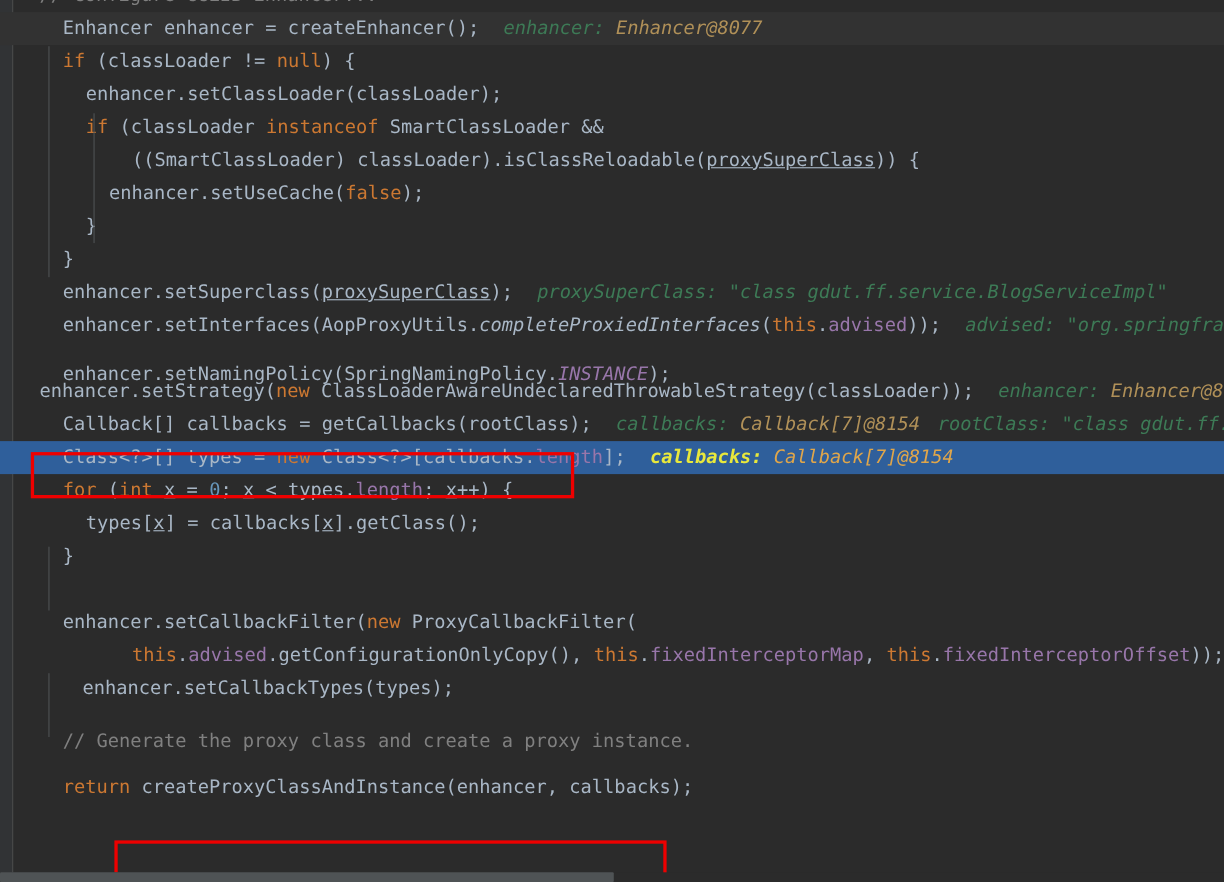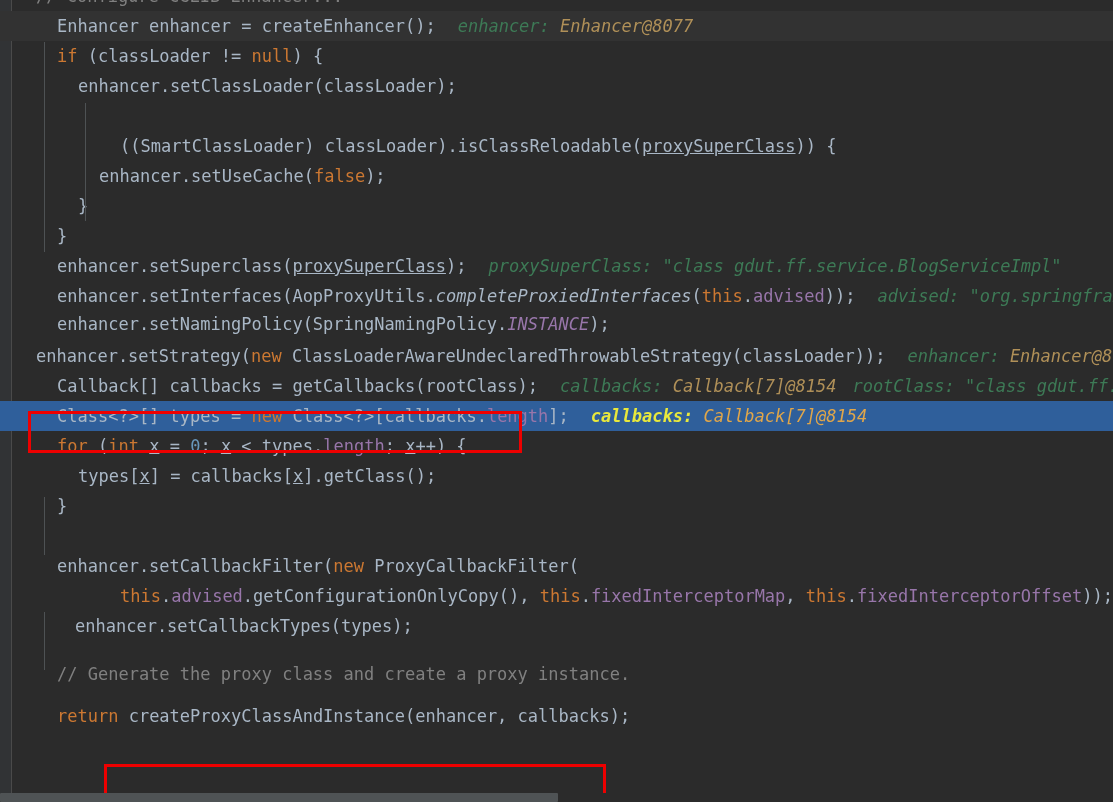--- a/index.html
+++ b/index.html
@@ -123,6 +123,7 @@
       <div class="line caret-row" style="top: 11px;"><span class="txt" style="padding-left: 57px;"><span class="id">Enhancer enhancer = createEnhancer();</span></span><span class="hint" style="margin-left: 22px;"><span>enhancer: </span><span class="hv-obj">Enhancer@8077</span></span></div>
       <div class="line" style="top: 41px;"><span class="txt" style="padding-left: 57px;"><span class="kw">if</span><span class="id"> (classLoader != </span><span class="kw">null</span><span class="id">) {</span></span></div>
       <div class="line" style="top: 71px;"><span class="txt" style="padding-left: 78px;"><span class="id">enhancer.setClassLoader(classLoader);</span></span></div>
+      <div class="line" style="top: 101px;"><span class="txt" style="padding-left: 78px;"><span class="kw">if</span><span class="id"> (classLoader </span><span class="kw">instanceof</span><span class="id"> SmartClassLoader &amp;&amp;</span></span></div>
       <div class="line" style="top: 131px;"><span class="txt" style="padding-left: 120px;"><span class="id">((SmartClassLoader) classLoader).isClassReloadable(</span><span class="und">proxySuperClass</span><span class="id">)) {</span></span></div>
       <div class="line" style="top: 161px;"><span class="txt" style="padding-left: 99px;"><span class="id">enhancer.setUseCache(</span><span class="kw">false</span><span class="id">);</span></span></div>
       <div class="line" style="top: 191px;"><span class="txt" style="padding-left: 78px;"><span class="id">}</span></span></div>

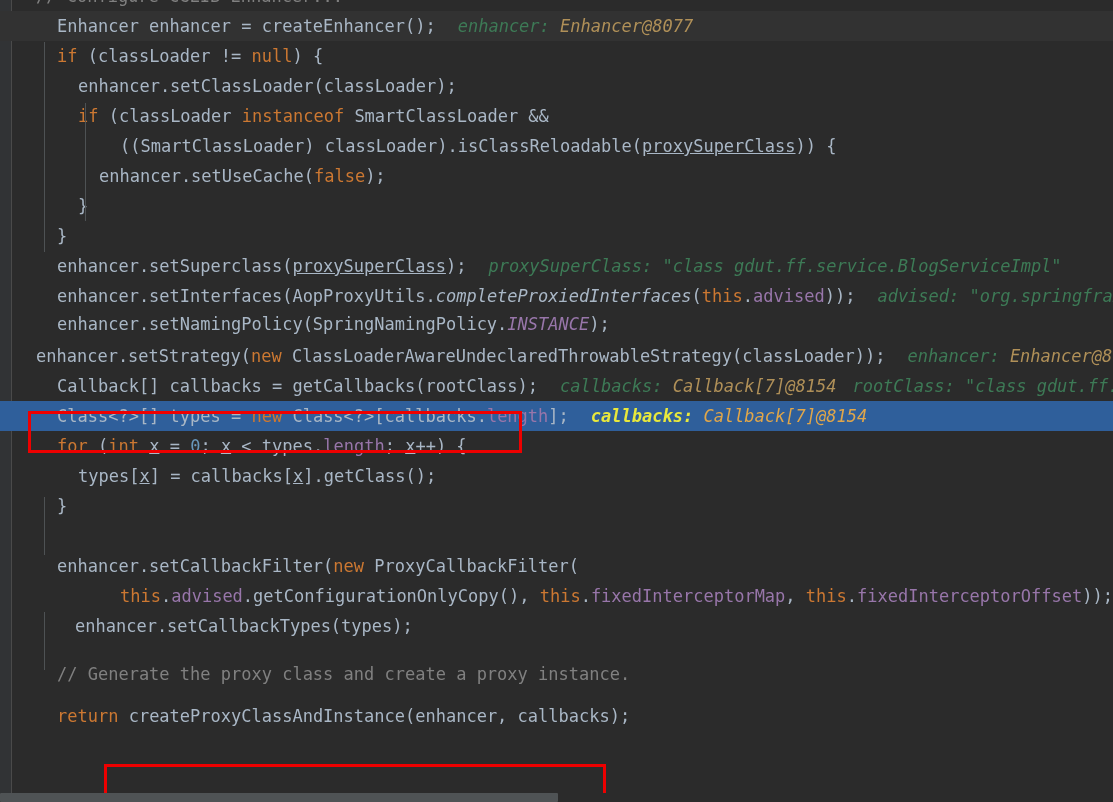--- a/index.html
+++ b/index.html
@@ -130,7 +130,7 @@
       <div class="line" style="top: 221px;"><span class="txt" style="padding-left: 57px;"><span class="id">}</span></span></div>
       <div class="line" style="top: 251px;"><span class="txt" style="padding-left: 57px;"><span class="id">enhancer.setSuperclass(</span><span class="und">proxySuperClass</span><span class="id">);</span></span><span class="hint" style="margin-left: 22px;"><span>proxySuperClass: </span><span class="hv-str">"class gdut.ff.service.BlogServiceImpl"</span></span></div>
       <div class="line" style="top: 281px;"><span class="txt" style="padding-left: 57px;"><span class="id">enhancer.setInterfaces(AopProxyUtils.</span><span class="meth-ital">completeProxiedInterfaces</span><span class="id">(</span><span class="kw">this</span><span class="id">.</span><span class="fld">advised</span><span class="id">));</span></span><span class="hint" style="margin-left: 22px;"><span>advised: </span><span class="hv-str">"org.springframewo</span></span></div>
-      <div class="line" style="top: 309px;"><span class="txt" style="padding-left: 57px;"><span class="id">enhancer.setNamingPolicy(SpringNamingPolicy.</span><span class="const-ital">INSTANCE</span><span class="id">);</span></span></div>
+      <div class="line" style="top: 325px;"><span class="txt" style="padding-left: 57px;"><span class="id">enhancer.setNamingPolicy(SpringNamingPolicy.</span><span class="const-ital">INSTANCE</span><span class="id">);</span></span></div>
       <div class="line" style="top: 341px;"><span class="txt" style=""><span class="id">enhancer.setStrategy(</span><span class="kw">new</span><span class="id"> ClassLoaderAwareUndeclaredThrowableStrategy(classLoader));</span></span><span class="hint" style="margin-left: 22px;"><span>enhancer: </span><span class="hv-obj">Enhancer@807</span></span></div>
       <div class="line" style="top: 371px;"><span class="txt" style="padding-left: 57px;"><span class="id">Callback[] callbacks = getCallbacks(rootClass);</span></span><span class="hint" style="margin-left: 22px;"><span>callbacks: </span><span class="hv-obj">Callback[7]@8154</span></span><span class="hint" style="margin-left: 16px;"><span>rootClass: </span><span class="hv-str">"class gdut.ff.ser</span></span></div>
       <div class="line selected" style="top: 401px;"><span class="txt" style="padding-left: 57px;"><span class="id">Class&lt;?&gt;[] types = </span><span class="kw">new</span><span class="id"> Class&lt;?&gt;[callbacks.</span><span class="fld">length</span><span class="id">];</span></span><span class="hint" style="margin-left: 22px;"><span>callbacks: </span><span class="hv-obj">Callback[7]@8154</span></span></div>

